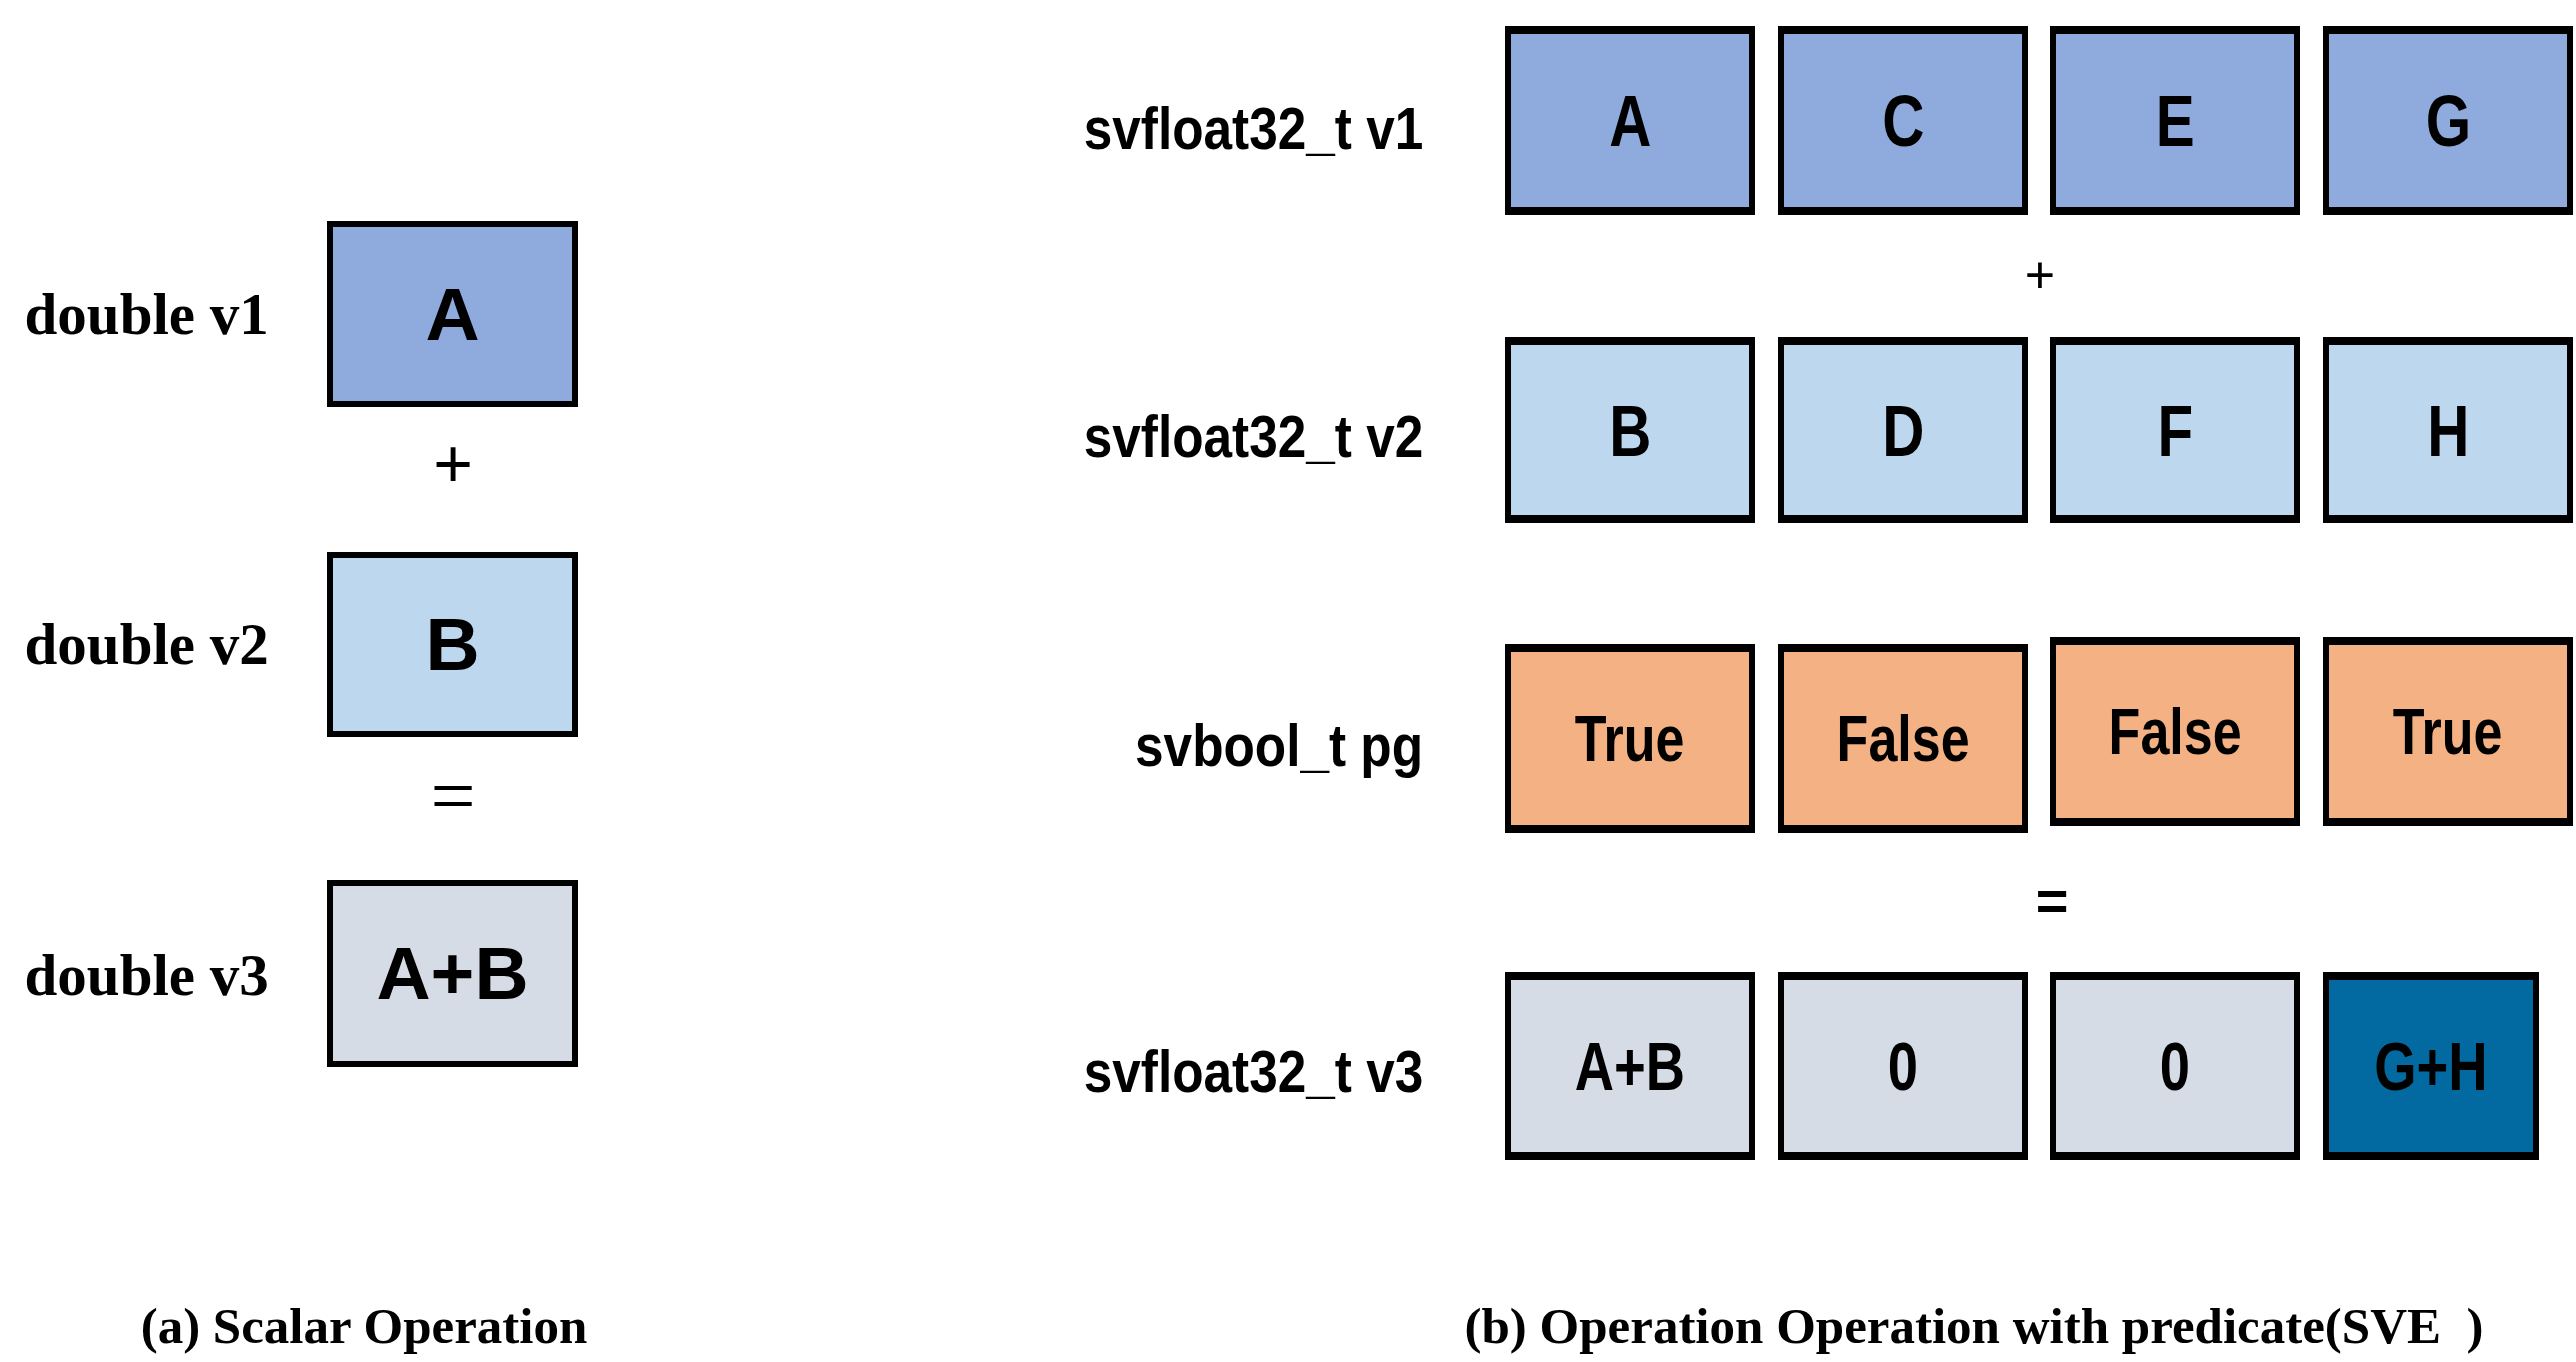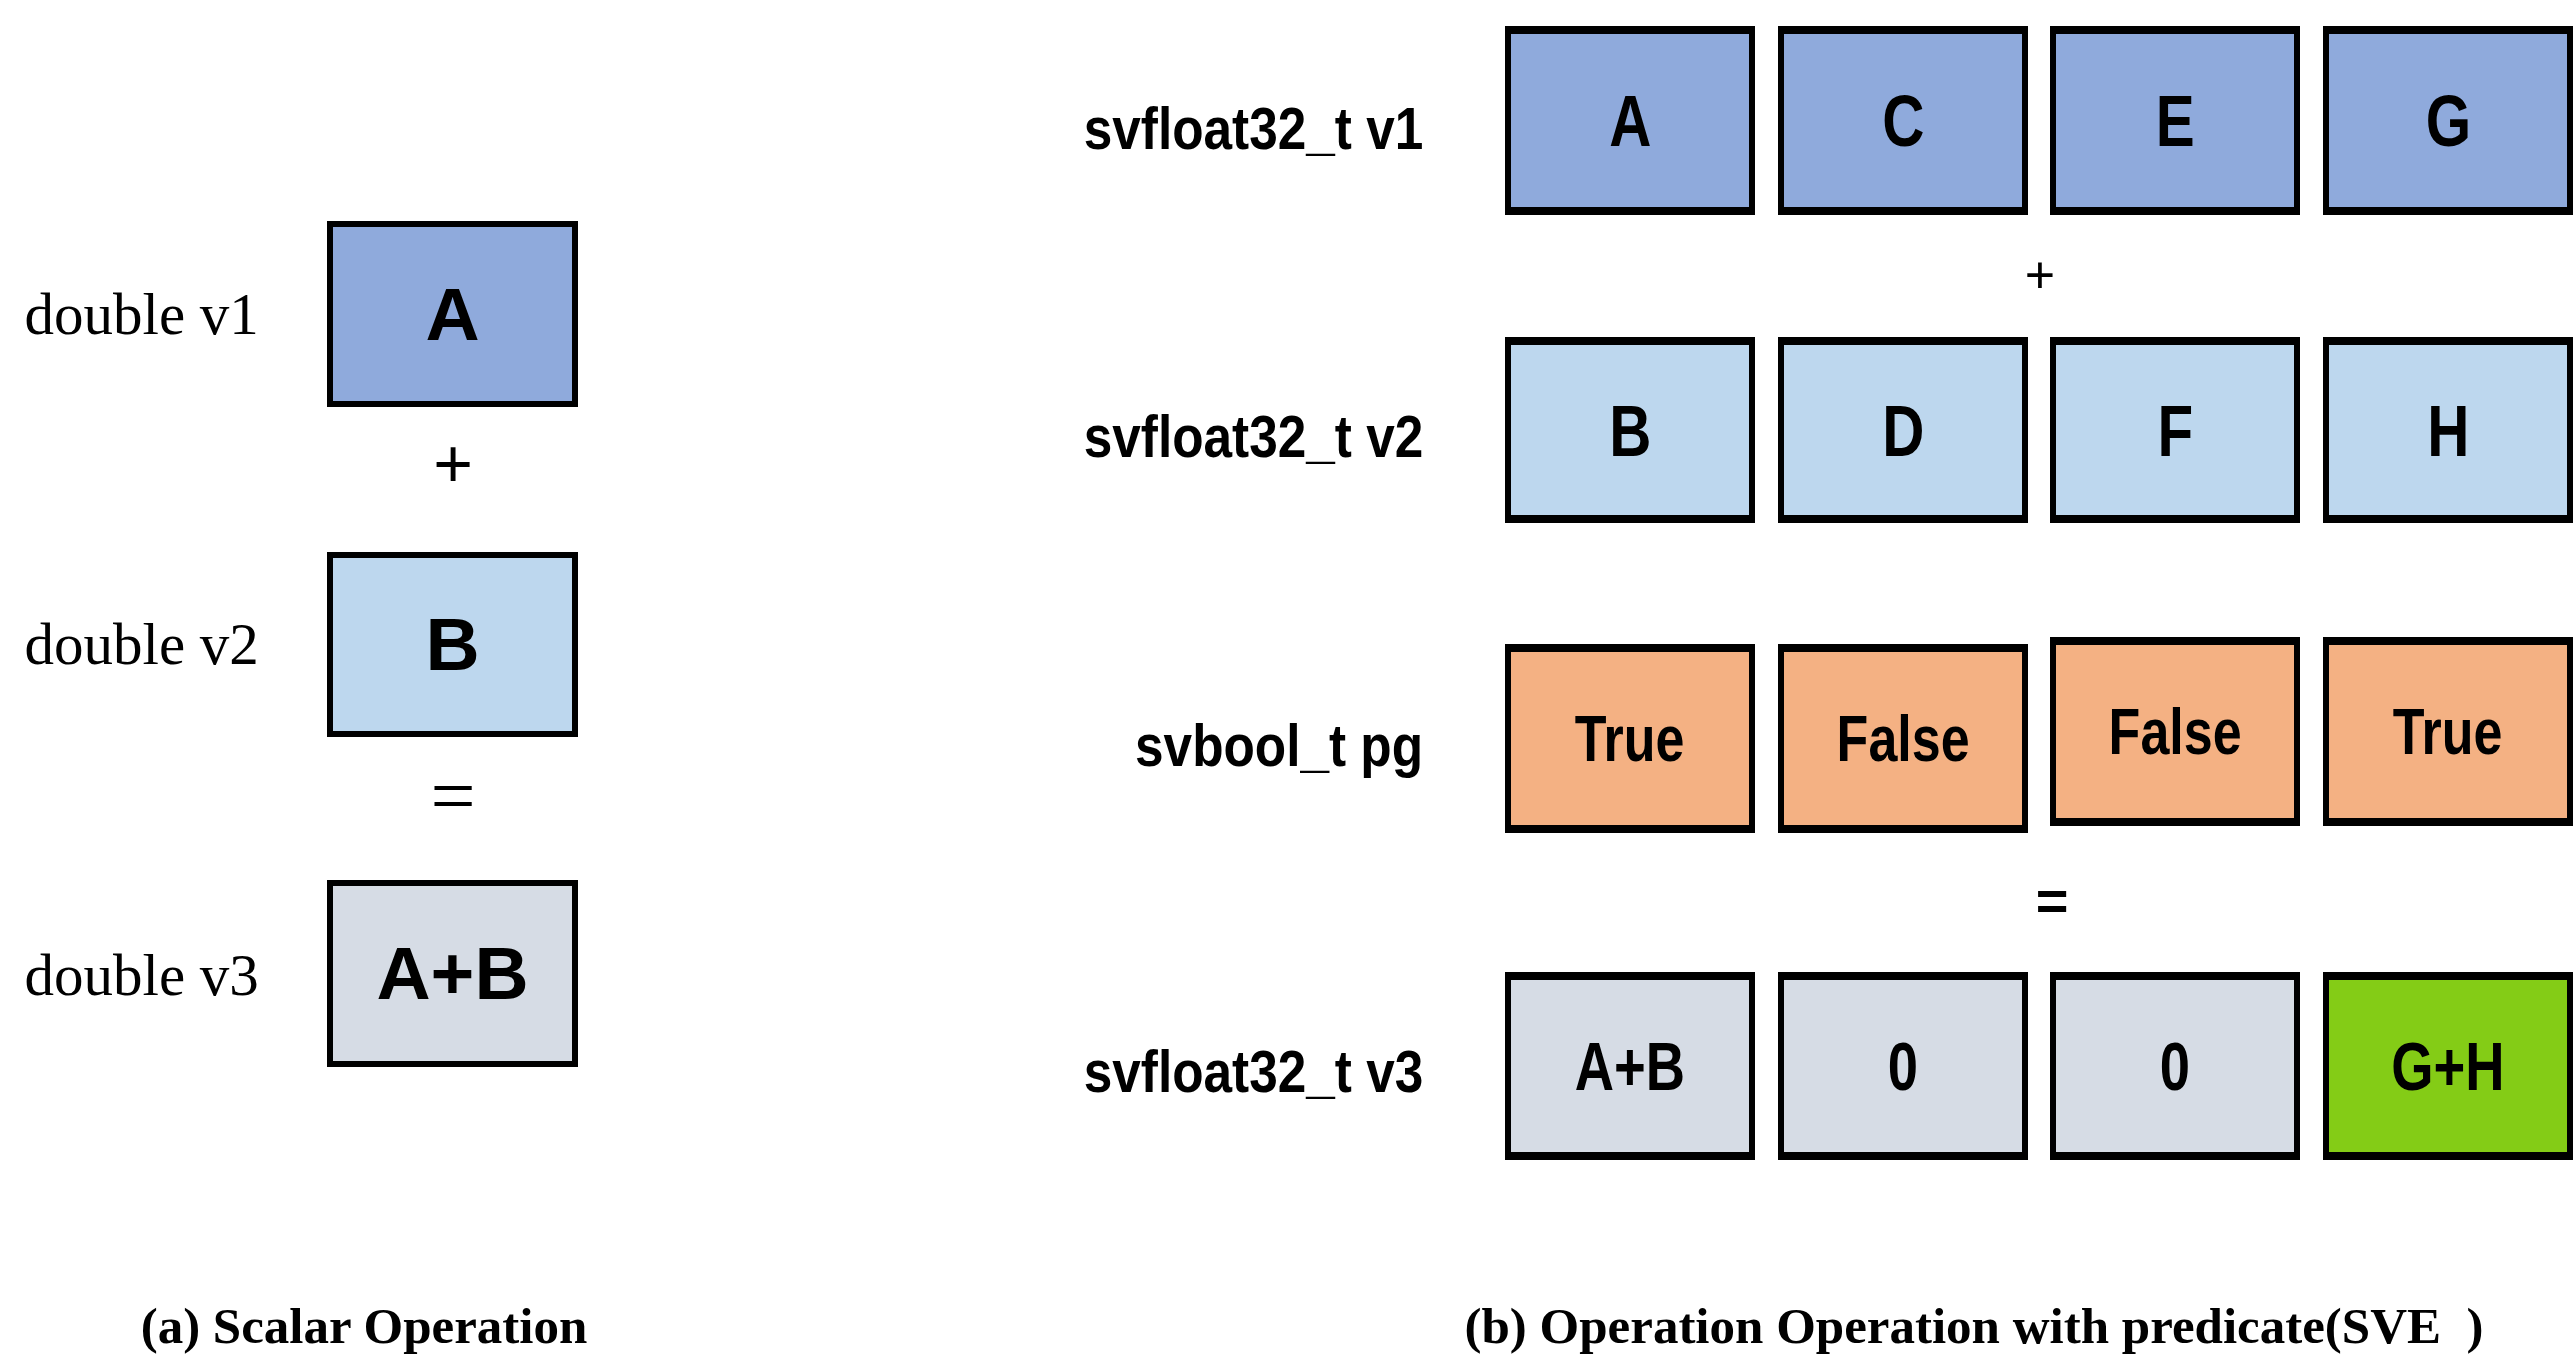--- a/index.html
+++ b/index.html
@@ -32,7 +32,7 @@
   .slabel{
     position:absolute;
     font-family:"Liberation Serif",serif;
-    font-weight:400;
+    font-weight:700;
     font-size:59px;
     line-height:1;
     white-space:nowrap;

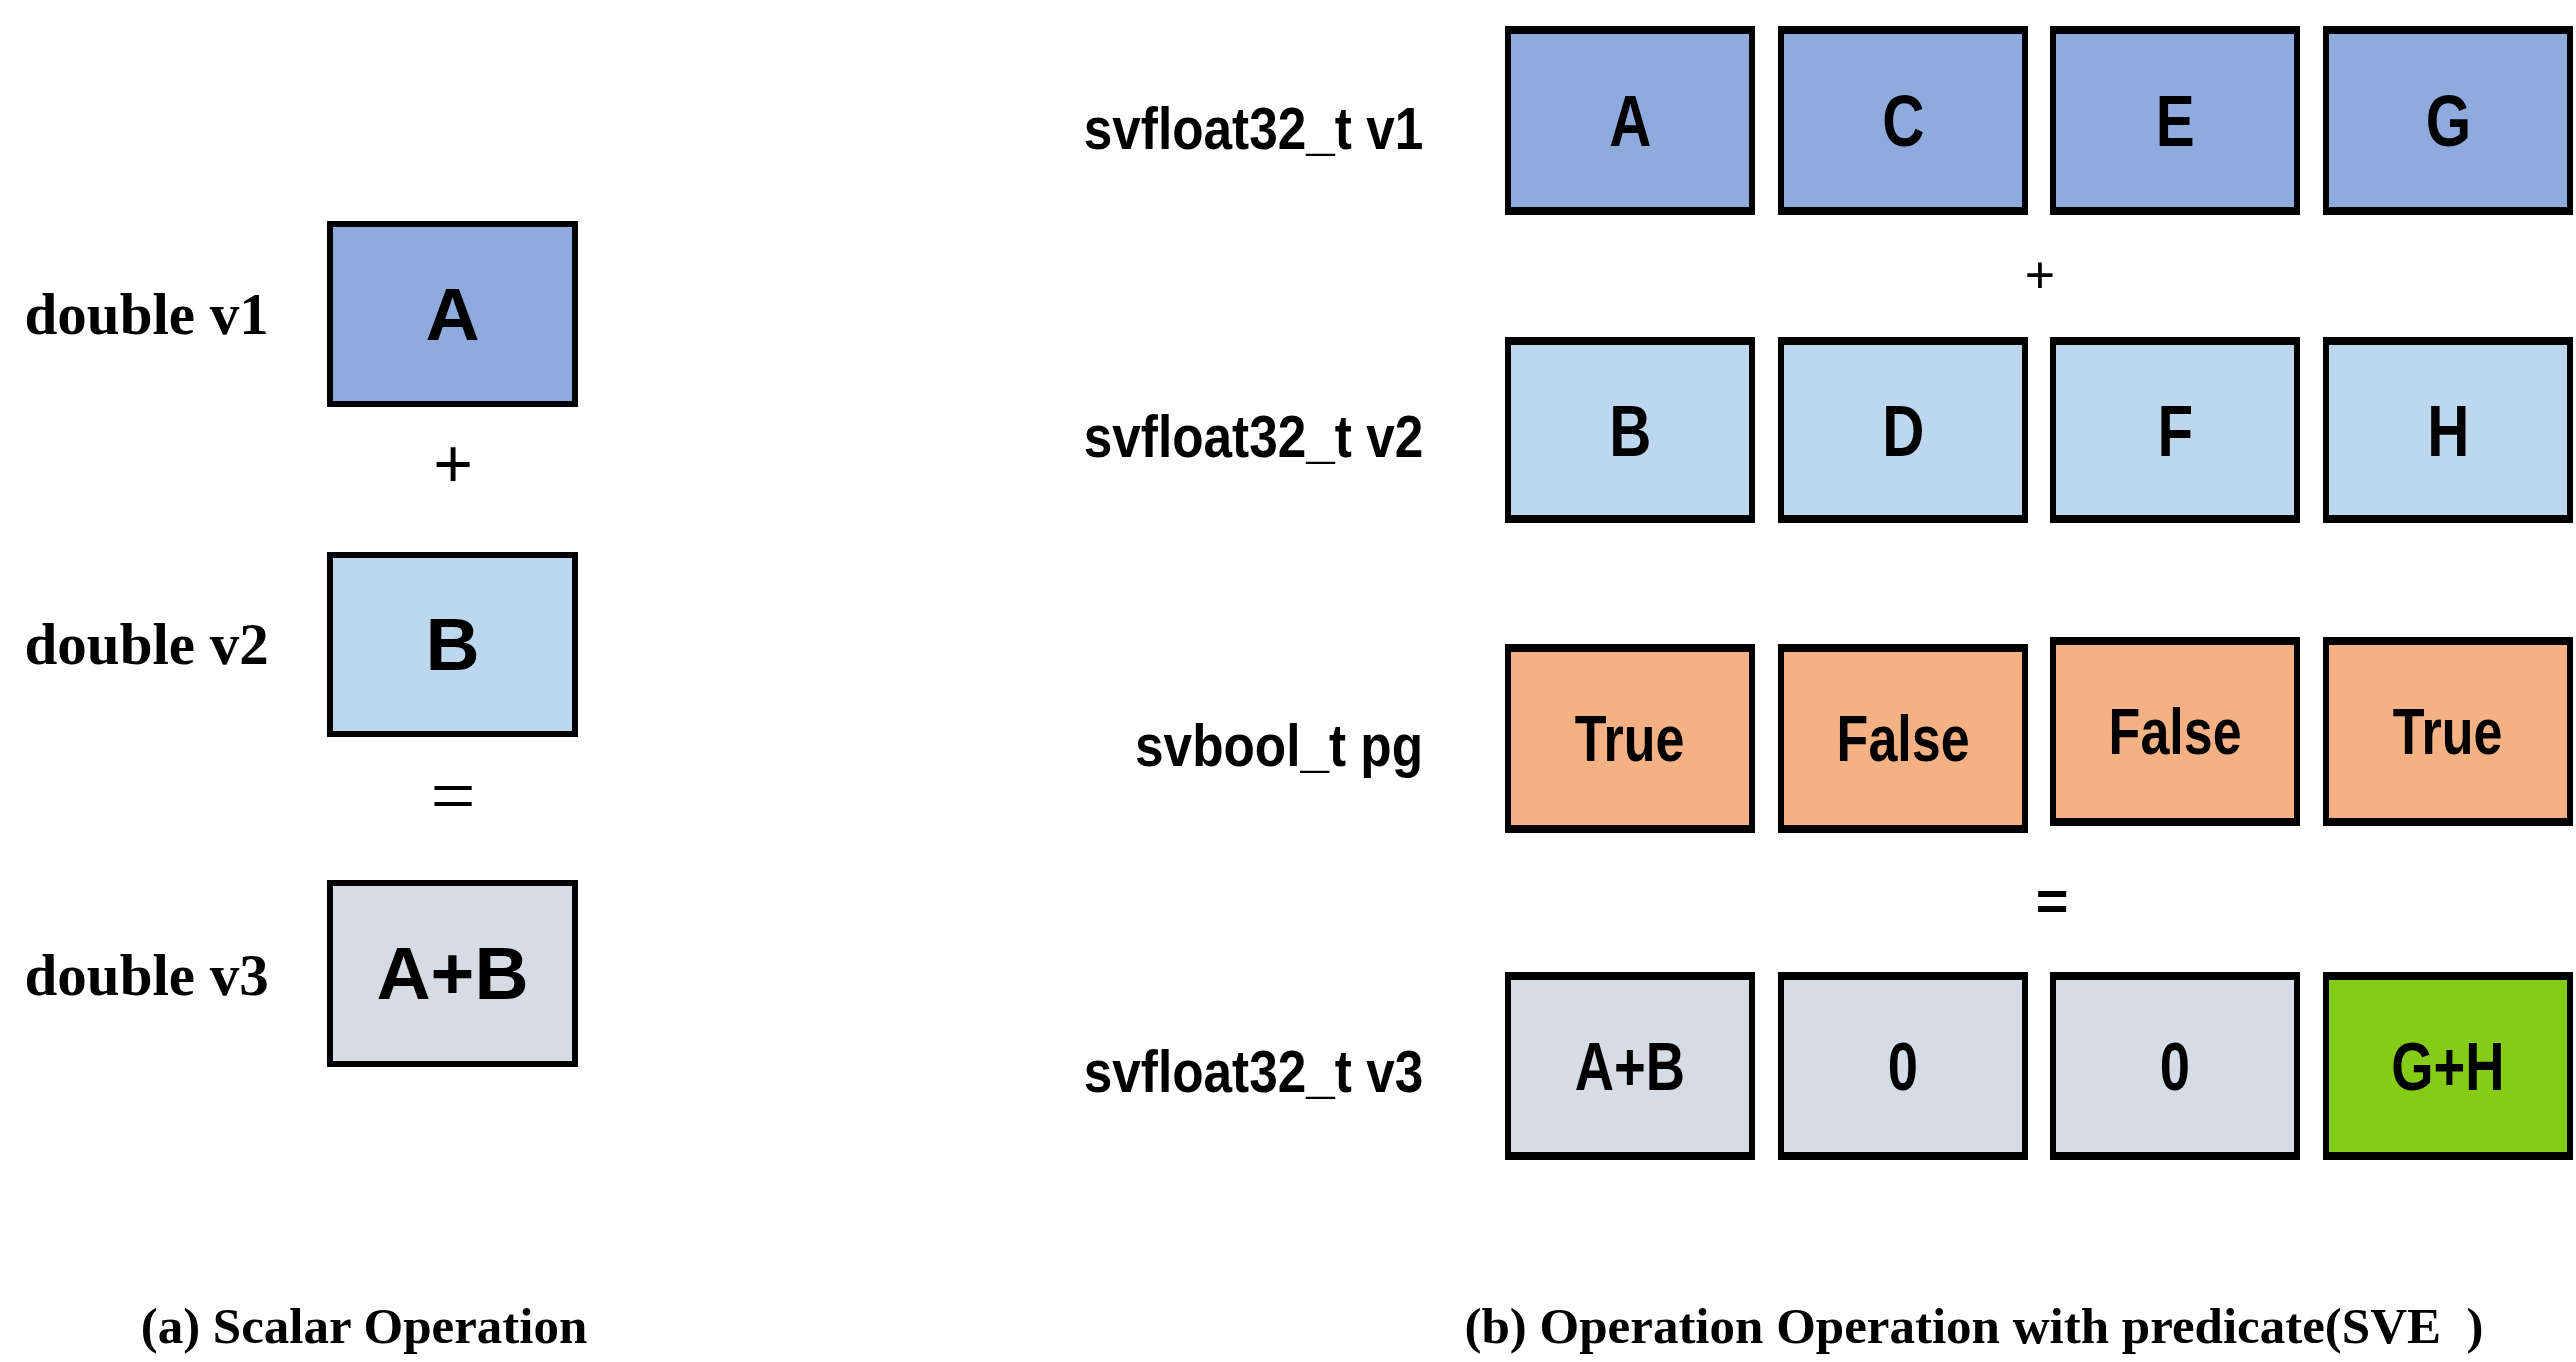--- a/index.html
+++ b/index.html
@@ -167,7 +167,7 @@
     <div class="box vecbox" style="left: 2050px; top: 972px; width: 250px; height: 188px; background: rgb(214, 220, 229);">
       <span class="cell-text res-cell">0</span>
     </div>
-    <div class="box vecbox" style="left: 2323px; top: 972px; width: 250px; height: 188px; background: #84cc16;">
+    <div class="box vecbox" style="left: 2323px; top: 972px; width: 216px; height: 188px; background: #0369a1;">
       <span class="cell-text res-cell">G+H</span>
     </div>
 

